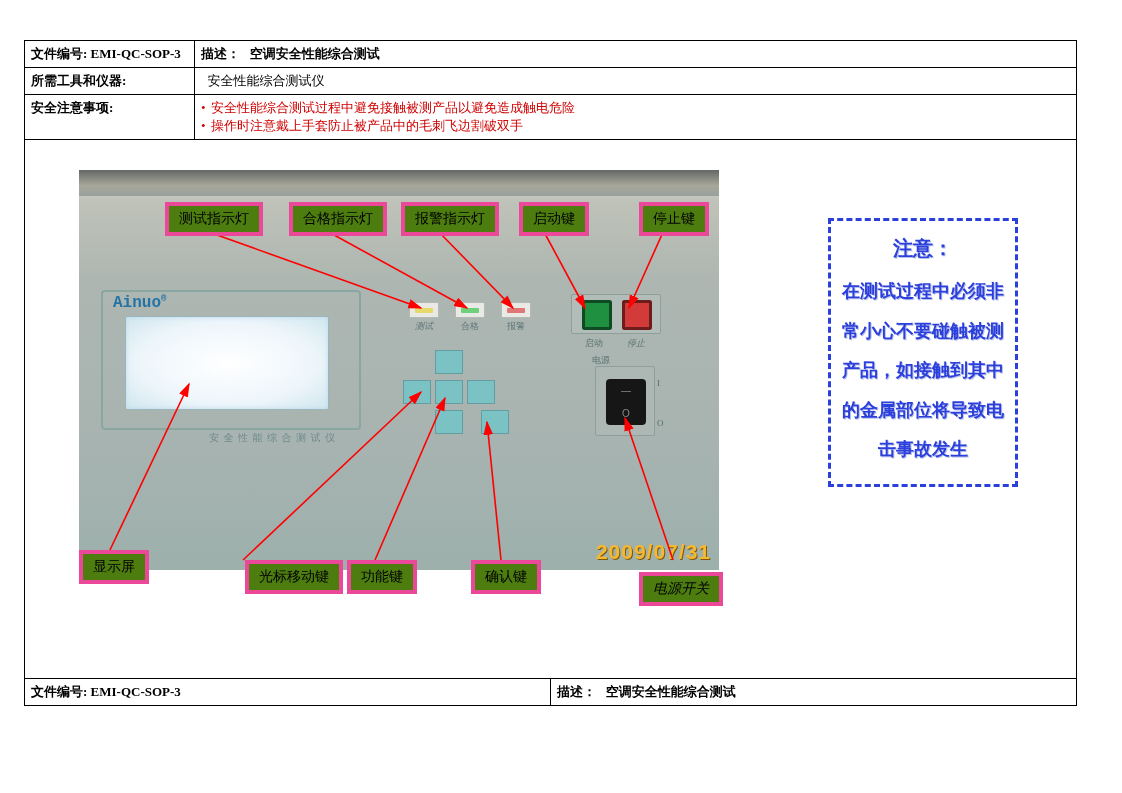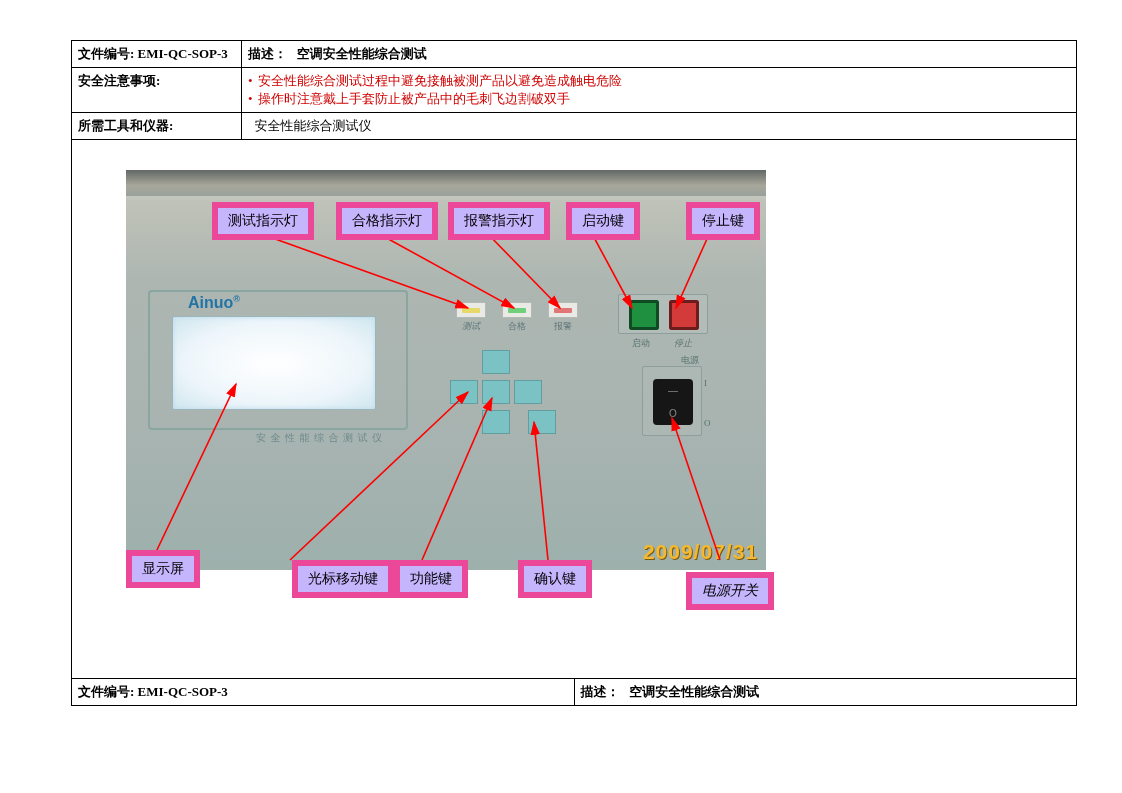--- a/index.html
+++ b/index.html
@@ -9,7 +9,7 @@
     font-size: 13px;
     background: #fff;
   }
-  .page { width: 1122px; height: 793px; padding: 40px 45px 0 71px; position: relative; }
+  .page { width: 1122px; height: 793px; padding: 40px 45px 0 24px; position: relative; }
   table.hdr { width: 100%; border-collapse: collapse; }
   table.hdr td { border: 1px solid #000; padding: 4px 6px; vertical-align: top; font-size: 13px; }
   .bold { font-weight: bold; }

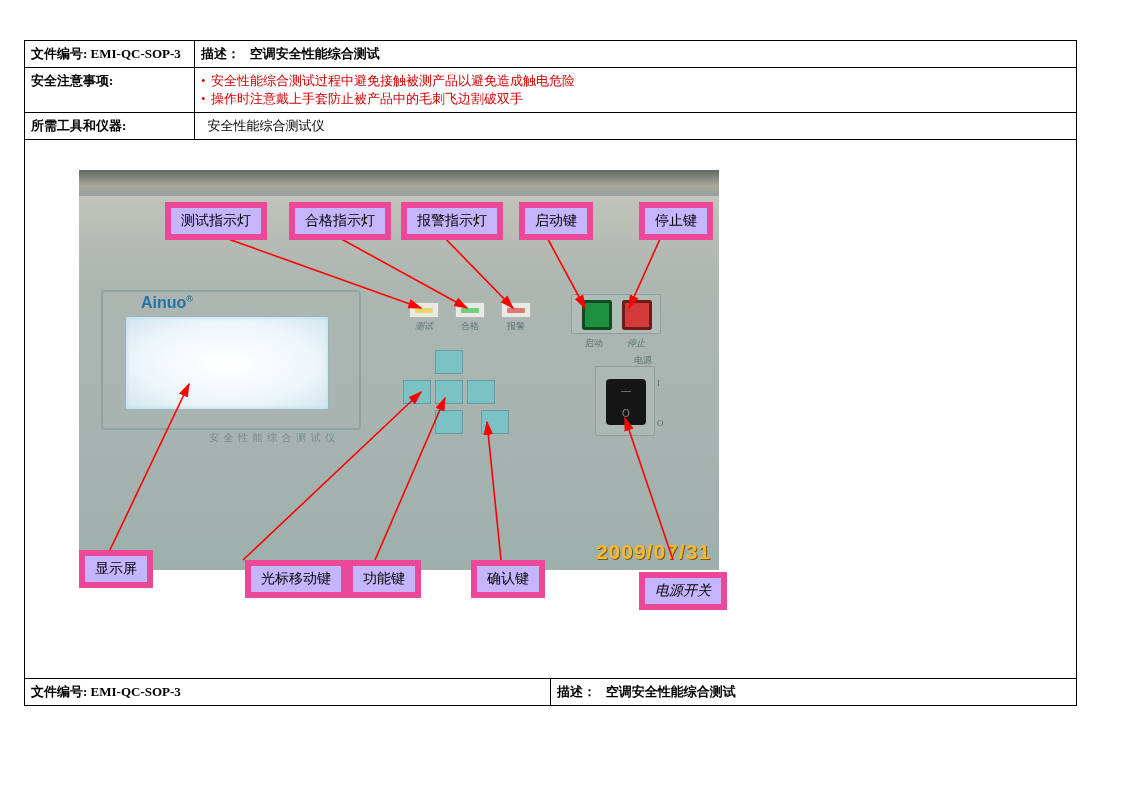--- a/index.html
+++ b/index.html
@@ -103,15 +103,15 @@
       </td>
     </tr>
     <tr>
+      <td class="bold">所需工具和仪器:</td>
+      <td>&nbsp;&nbsp;<span>安全性能综合测试仪</span></td>
+    </tr>
+    <tr>
       <td class="bold">安全注意事项:</td>
       <td>
         <div><span class="bullet">•</span><span class="red">安全性能综合测试过程中避免接触被测产品以避免造成触电危险</span></div>
         <div><span class="bullet">•</span><span class="red">操作时注意戴上手套防止被产品中的毛刺飞边割破双手</span></div>
       </td>
-    </tr>
-    <tr>
-      <td class="bold">所需工具和仪器:</td>
-      <td>&nbsp;&nbsp;<span>安全性能综合测试仪</span></td>
     </tr>
   </tbody>
     </table>

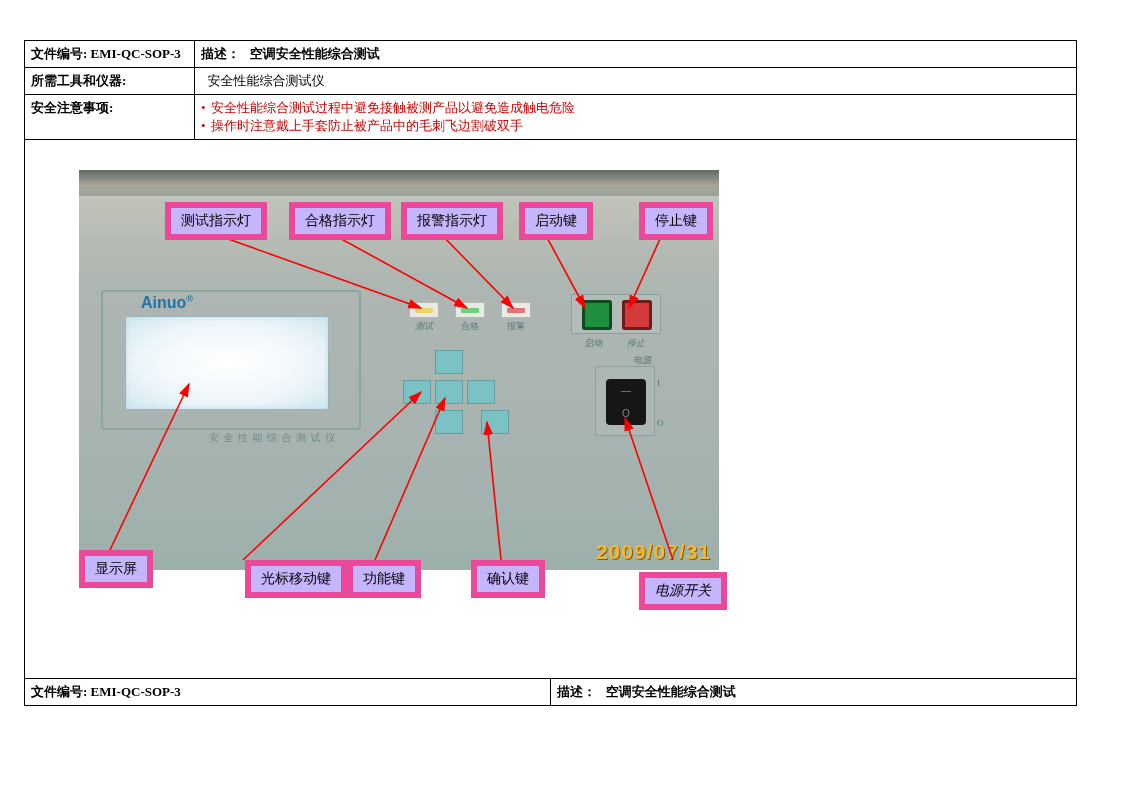--- a/index.html
+++ b/index.html
@@ -65,7 +65,7 @@
     letter-spacing:1px;
   }
   .callout {
-    position:absolute; background:#c4b5fd; border:6px solid #ec4899;
+    position:absolute; background:#4d7c0f; border:4px solid #ec4899;
     padding:4px 10px; font-size:14px; color:#000;
     white-space:nowrap; z-index:20;
   }

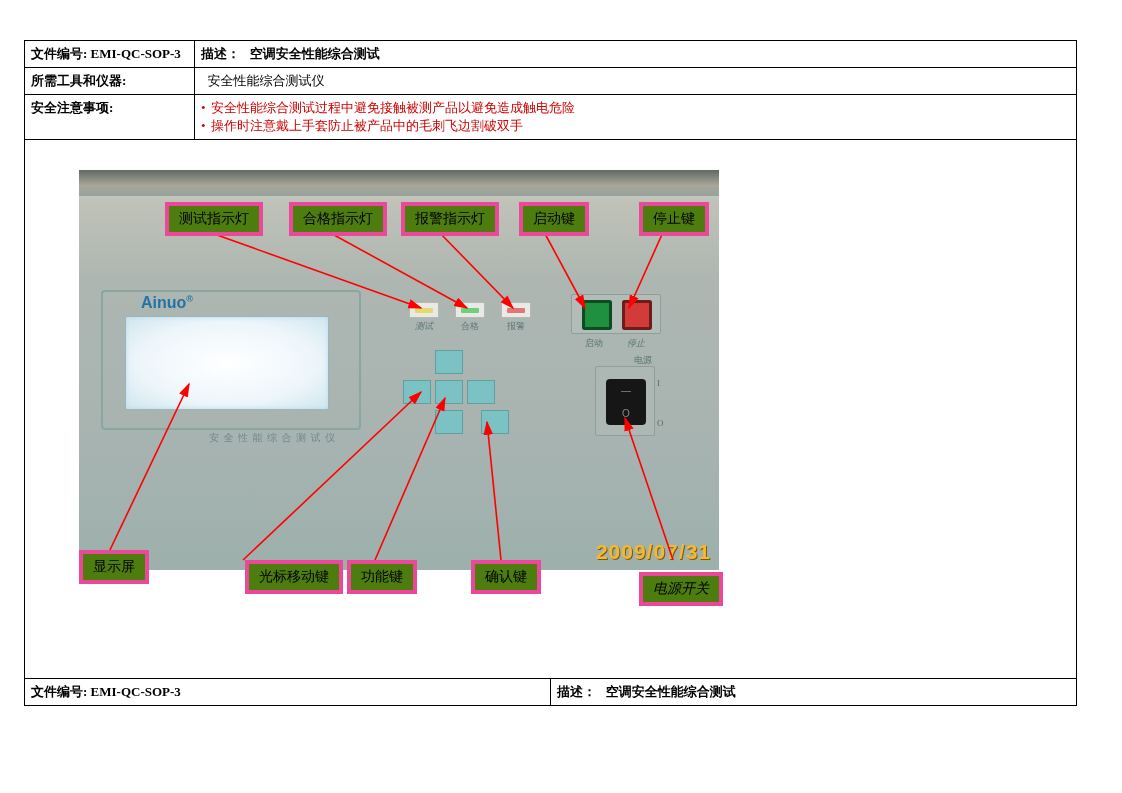--- a/index.html
+++ b/index.html
@@ -199,6 +199,10 @@
       <line x1="648" y1="420" x2="600" y2="278" stroke="#ff0000" stroke-width="1.6" marker-end="url(#ah)"></line>
     </svg>
 
+    <div class="notice-box">
+      <div class="notice-title">注意：</div>
+      <div class="notice-body">在测试过程中必须非常小心不要碰触被测产品，如接触到其中的金属部位将导致电击事故发生</div>
+    </div>
 
   </div>
 

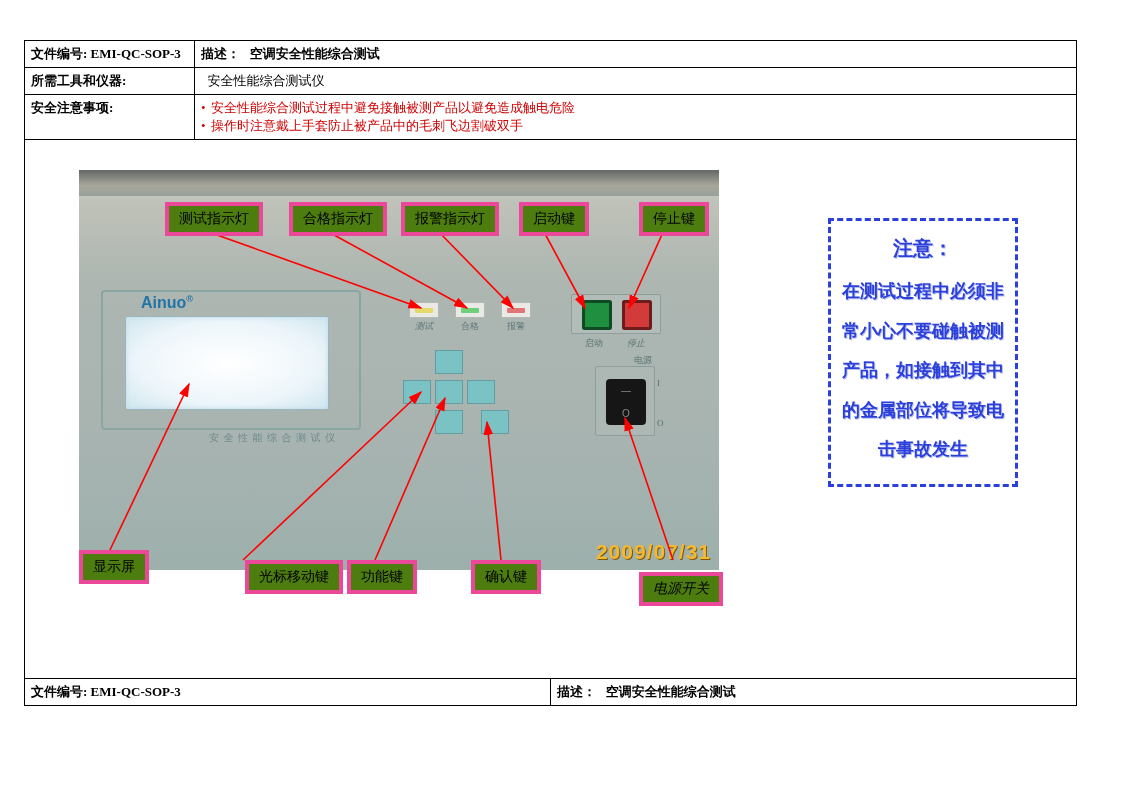--- a/index.html
+++ b/index.html
@@ -29,7 +29,7 @@
     position:absolute; left:22px; top:120px; width:260px; height:140px;
     border:2px solid #8aa6a1; border-radius:4px;
   }
-  .brand { position:absolute; left:34px; top:124px; font-family: Liberation Sans, sans-serif; font-size:16px; font-weight:bold; color:#2374a6;margin-left:28px; }
+  .brand { position:absolute; left:34px; top:124px; font-family: Liberation Mono, monospace; font-size:16px; font-weight:bold; color:#2374a6; }
   .brand sup { font-size:9px; }
   .screen {
     position:absolute; left:46px; top:146px; width:204px; height:94px;

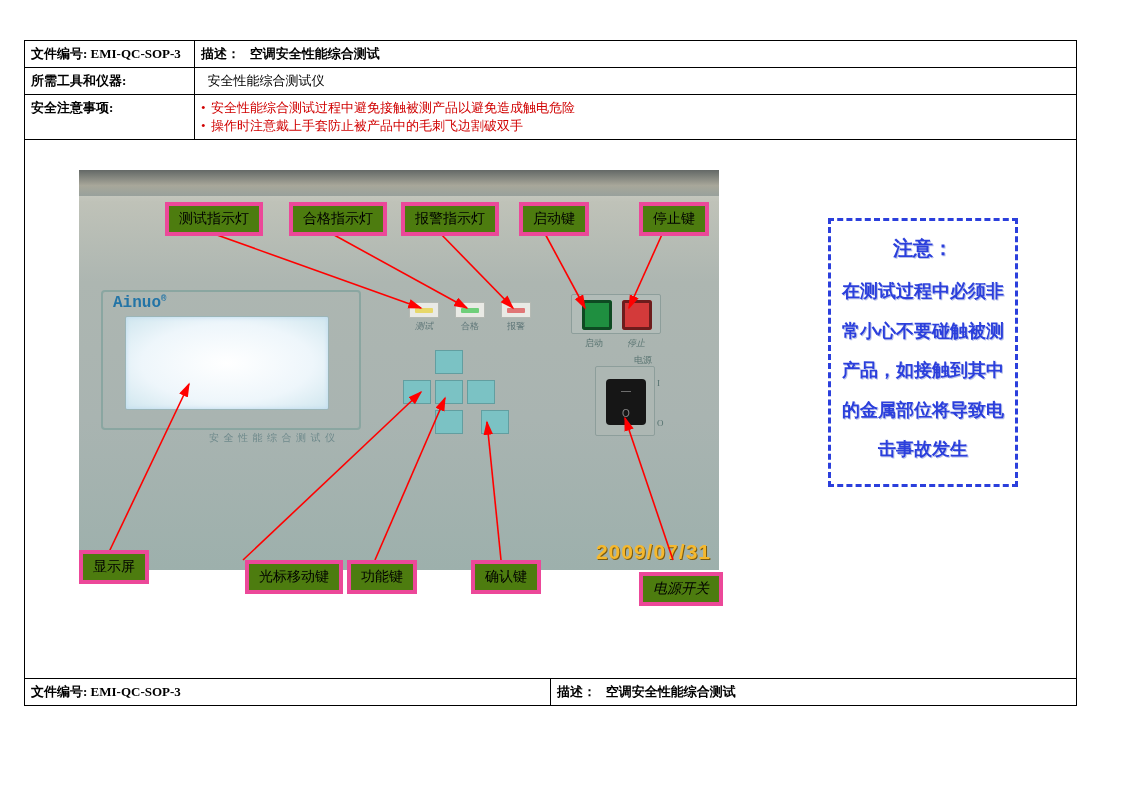--- a/index.html
+++ b/index.html
@@ -56,7 +56,7 @@
     display:flex; flex-direction:column; align-items:center; justify-content:space-around;
     color:#888; font-size:10px; font-family:Arial,sans-serif;
   }
-  .pwr-label-top { position:absolute; left:555px; top:184px; font-size:9px; color:#56726f; }
+  .pwr-label-top { position:absolute; left:513px; top:184px; font-size:9px; color:#56726f; }
   .pwr-mark { position:absolute; font-size:9px; color:#56726f; }
   .timestamp {
     position:absolute; right:8px; bottom:6px;

